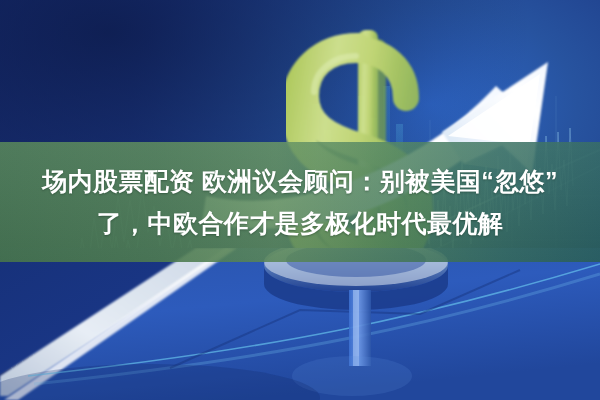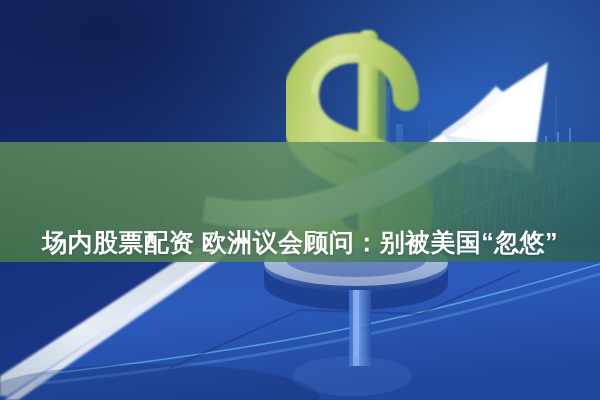--- a/index.html
+++ b/index.html
@@ -70,7 +70,7 @@
     position:absolute; left:0; top:142px;
     width:600px; height:120px;
     display:flex; flex-direction:column;
-    align-items:center; justify-content:flex-end;
+    align-items:center; justify-content:center;
     gap:2px;
     padding:0 14px;
   }

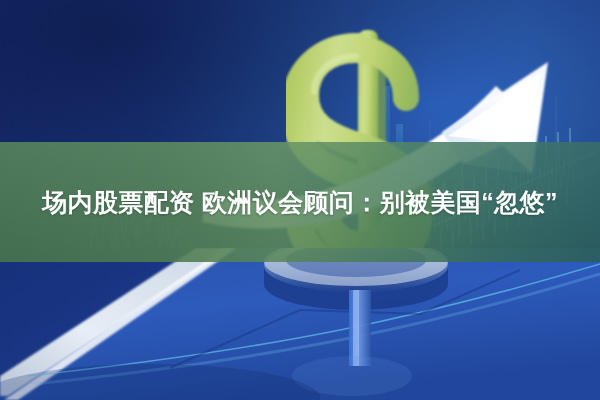--- a/index.html
+++ b/index.html
@@ -298,6 +298,7 @@
 
   <div class="headline">
     <div class="ln">场内股票配资 欧洲议会顾问：别被美国“忽悠”</div>
+    <div class="ln">了，中欧合作才是多极化时代最优解</div>
   </div>
 
 </div>

